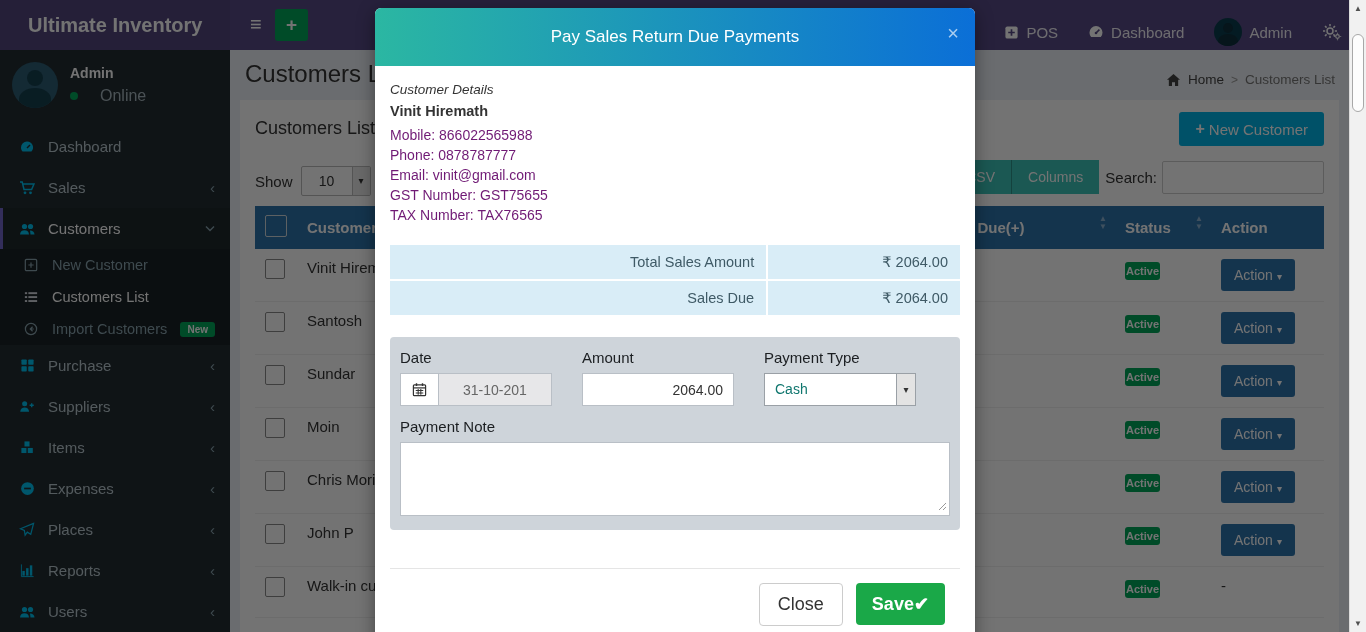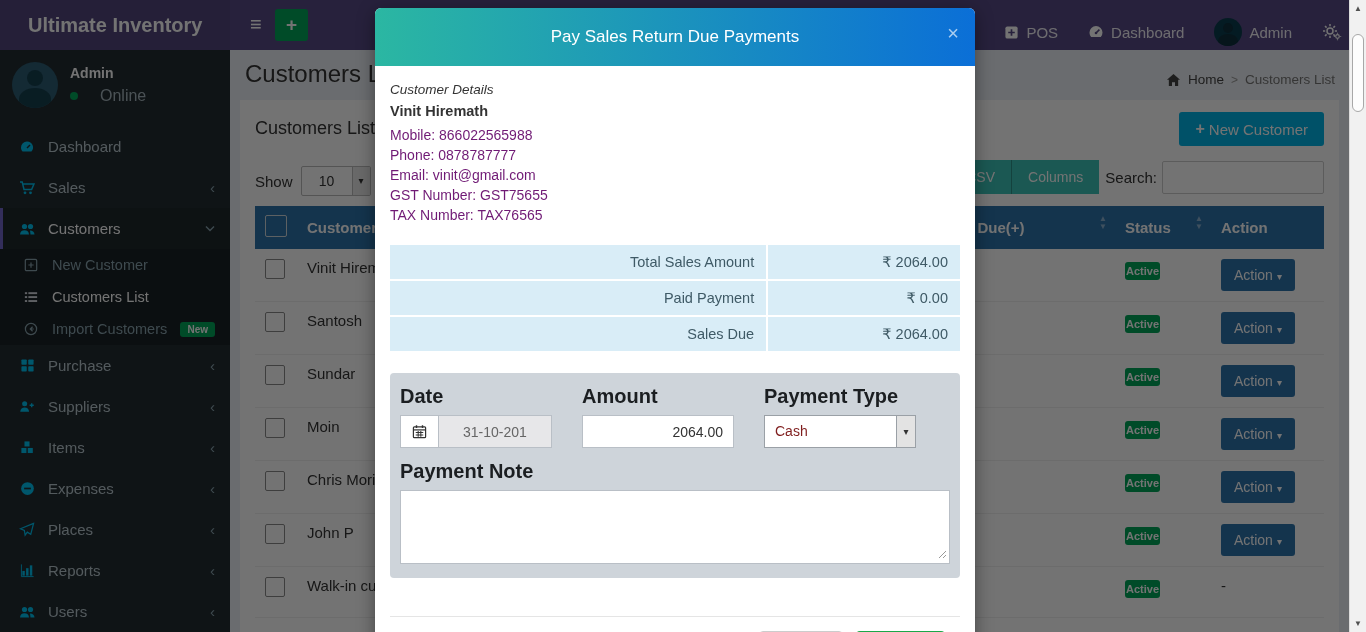--- a/index.html
+++ b/index.html
@@ -493,10 +493,6 @@
           <div class="summary-cell summary-value">₹ 2064.00</div>
         </div>
         <div class="summary-row">
-          <div class="summary-cell summary-label">Paid Payment</div>
-          <div class="summary-cell summary-value">₹ 0.00</div>
-        </div>
-        <div class="summary-row">
           <div class="summary-cell summary-label">Sales Due</div>
           <div class="summary-cell summary-value">₹ 2064.00</div>
         </div>

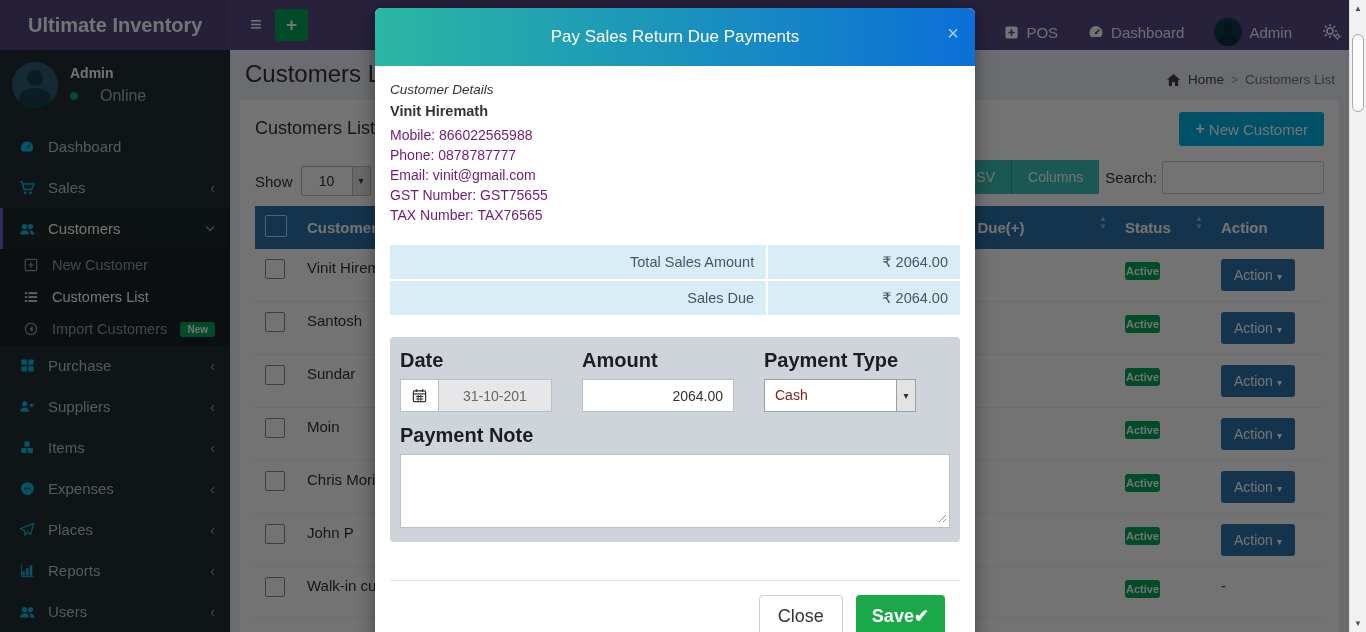--- a/index.html
+++ b/index.html
@@ -101,7 +101,7 @@
   .payform { margin-top:22px; background:#ced4da; border-radius:4px; padding:12px 10px 14px 10px; }
   .pf-row { display:flex; gap:30px; }
   .pf-col { width:152px; }
-  .pf-label { font-weight:bold; font-size:20px; color:#1b1e21; margin-bottom:7px; }
+  .pf-label { font-weight:normal; font-size:15px; color:#1b1e21; margin-bottom:7px; }
   .input-group { display:flex; height:33px; }
   .ig-addon { width:38px; background:#fff; border:1px solid #b9bfc6; border-right:none; display:flex; align-items:center; justify-content:center; color:#333; }
   .ig-input { flex:1; border:1px solid #b9bfc6; background:#e7e7e9; color:#666; font-size:14px; padding:0 24px; min-width:0; }

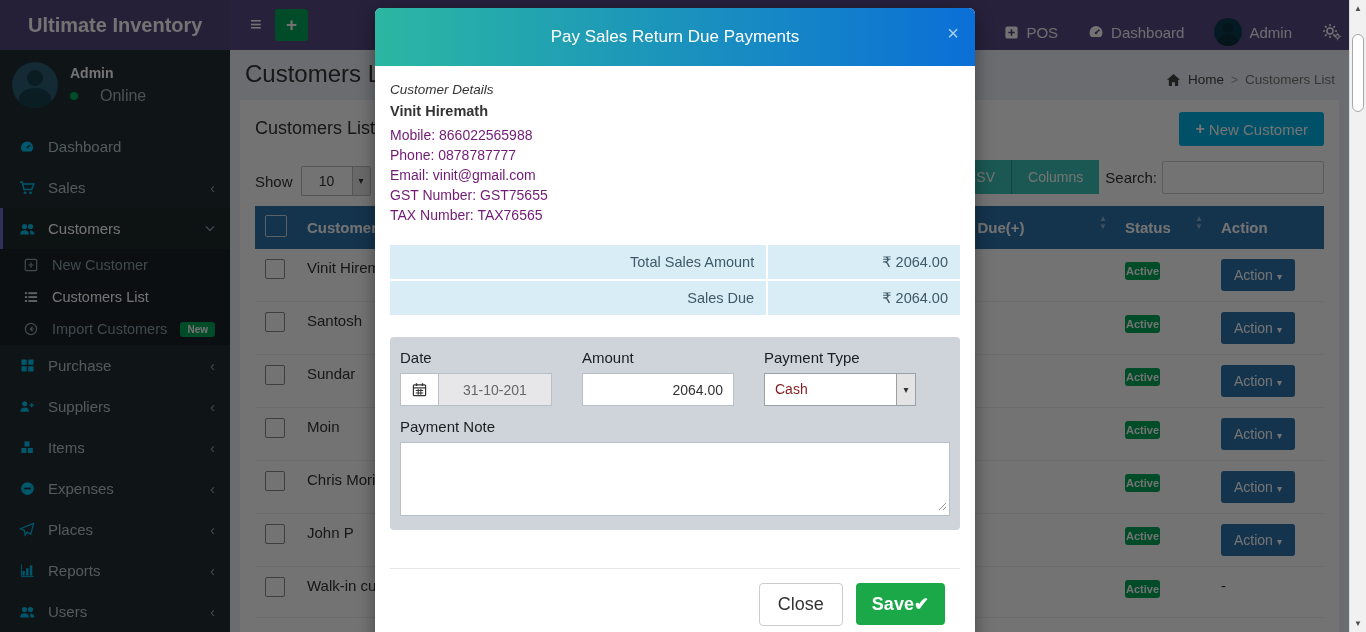--- a/index.html
+++ b/index.html
@@ -107,7 +107,7 @@
   .ig-input { flex:1; border:1px solid #b9bfc6; background:#e7e7e9; color:#666; font-size:14px; padding:0 24px; min-width:0; }
   .inp { width:100%; height:33px; border:1px solid #b9bfc6; background:#fff; color:#333; font-size:14px; padding:0 10px; text-align:right; }
   .sel { width:100%; height:33px; border:1px solid #9aa0a6; background:#fff; display:flex; align-items:stretch; }
-  .sel-val { flex:1; line-height:31px; padding-left:10px; font-size:14px; color:#7f1d1d; }
+  .sel-val { flex:1; line-height:31px; padding-left:10px; font-size:14px; color:#0f766e; }
   .sel-arrow { width:19px; background:#e3e3e3; border-left:1px solid #9aa0a6; text-align:center; line-height:31px; font-size:10px; color:#333; }
   .note-label { margin-top:12px; }
   .note-wrap { position:relative; }

